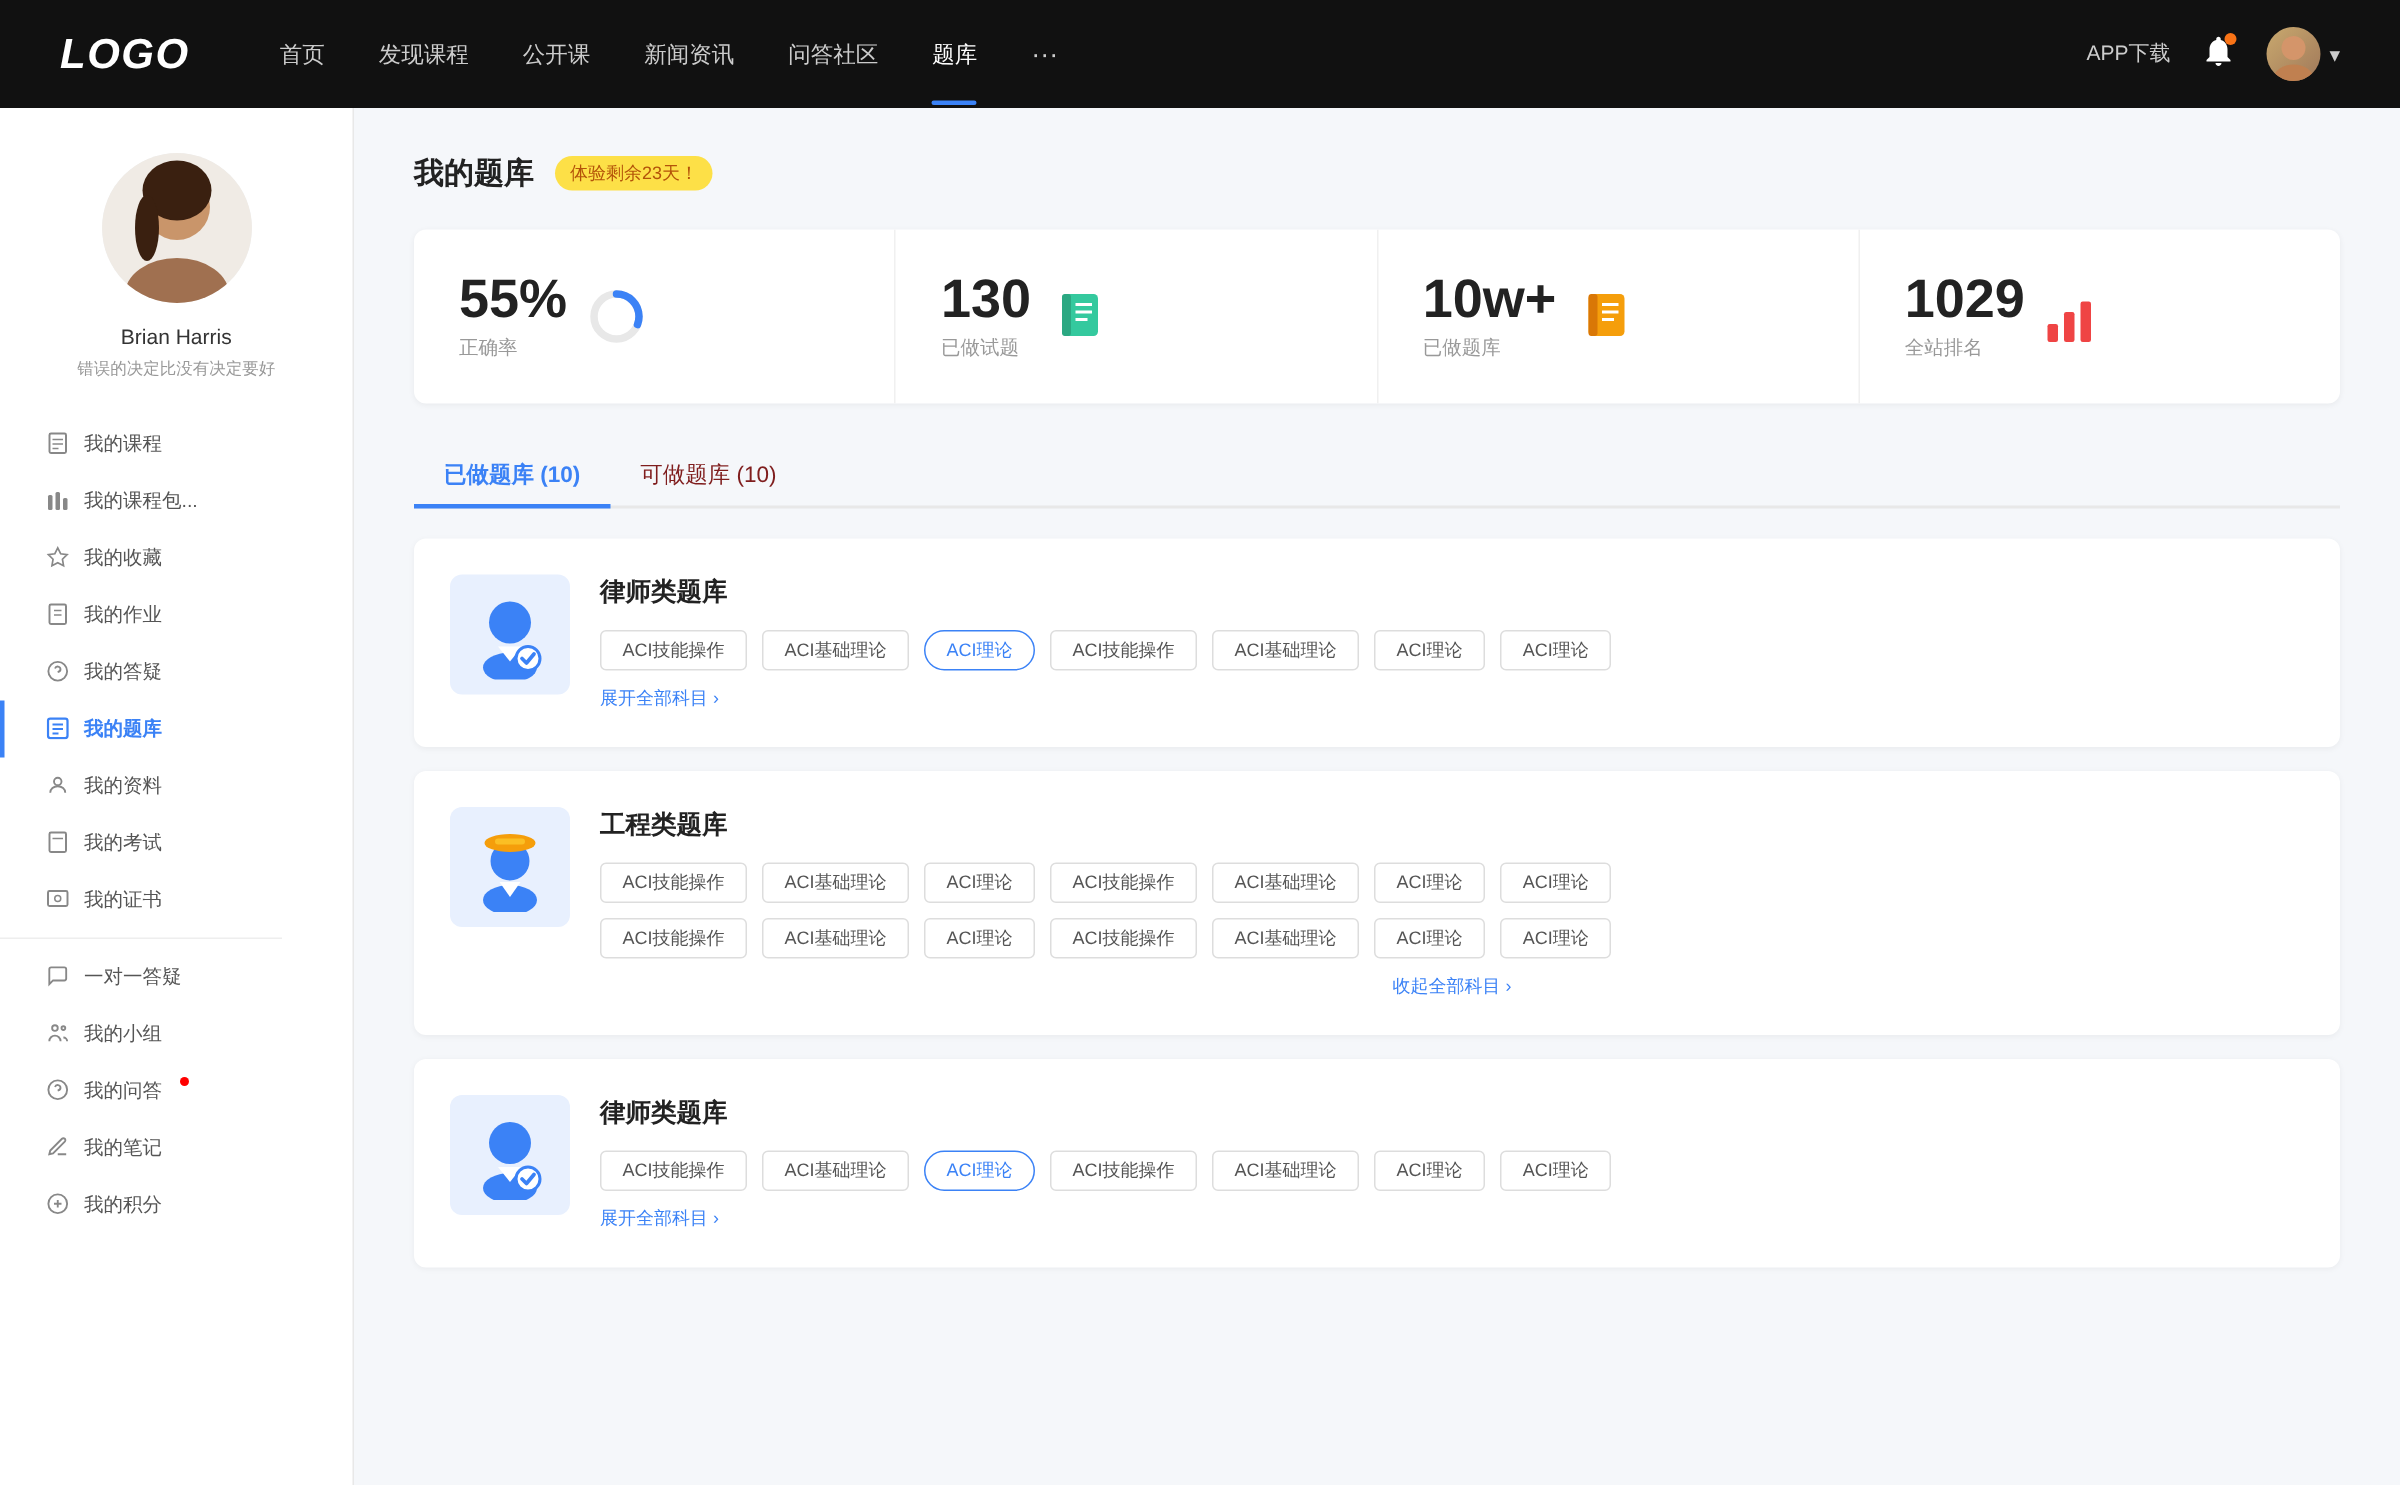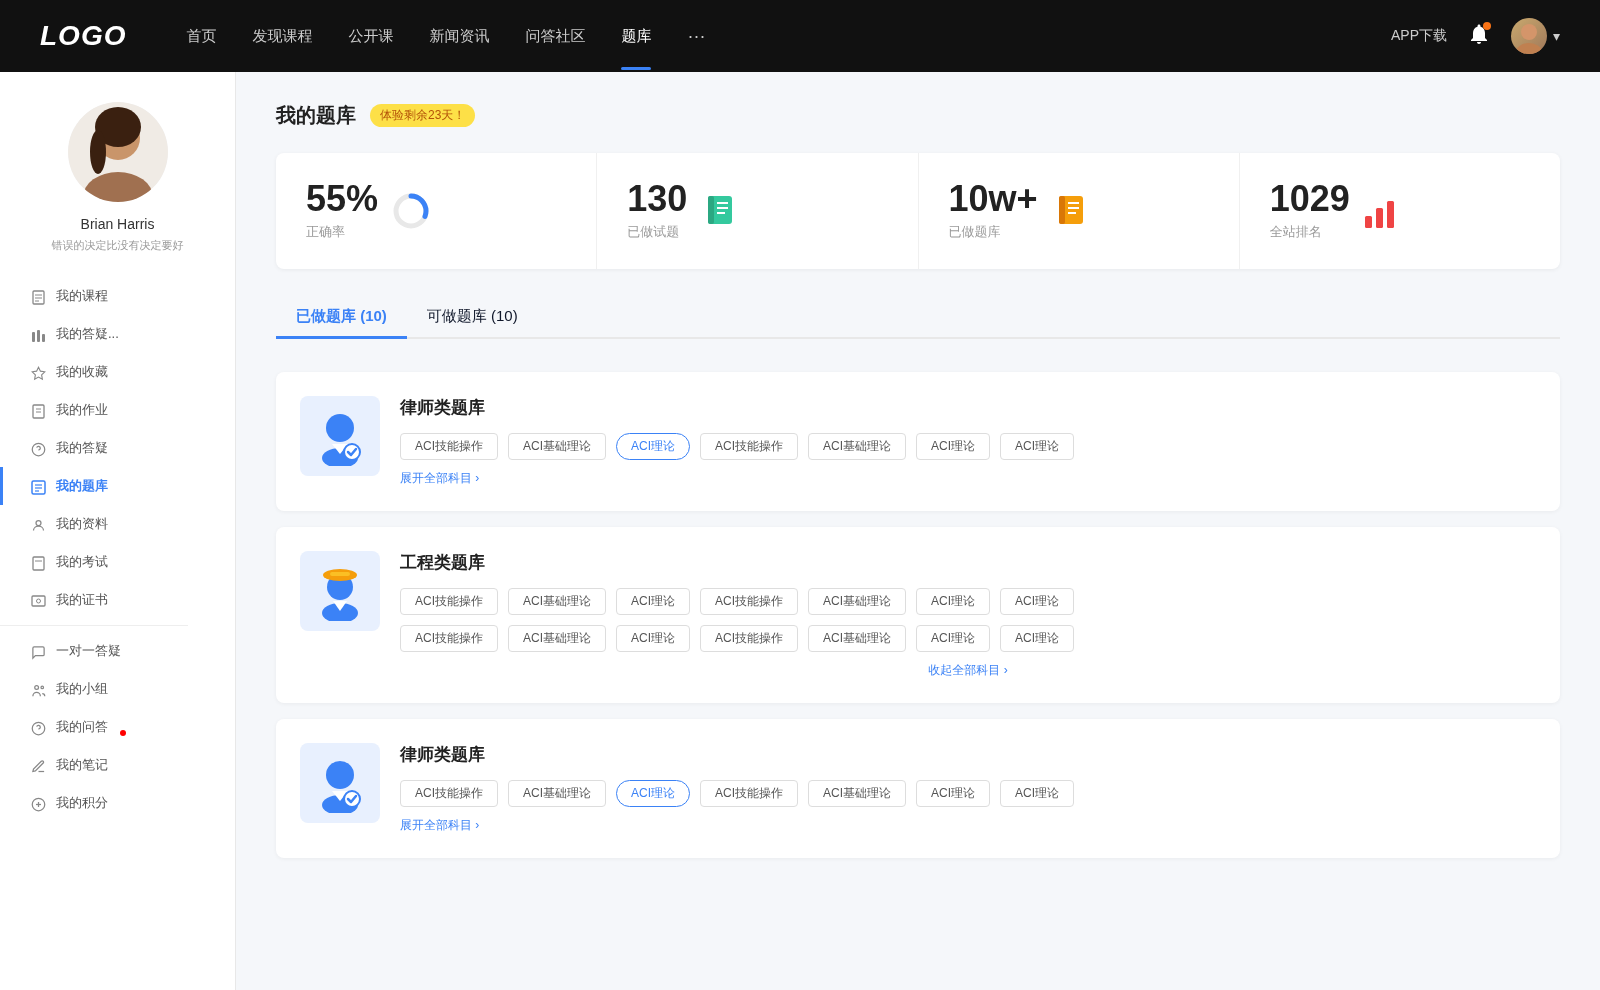--- a/index.html
+++ b/index.html
@@ -137,7 +137,7 @@
     }
     .sidebar-menu-item {
       display: flex;
-      align-items: flex-end;
+      align-items: flex-start;
       gap: 10px;
       padding: 10px 30px;
       font-size: 13px;

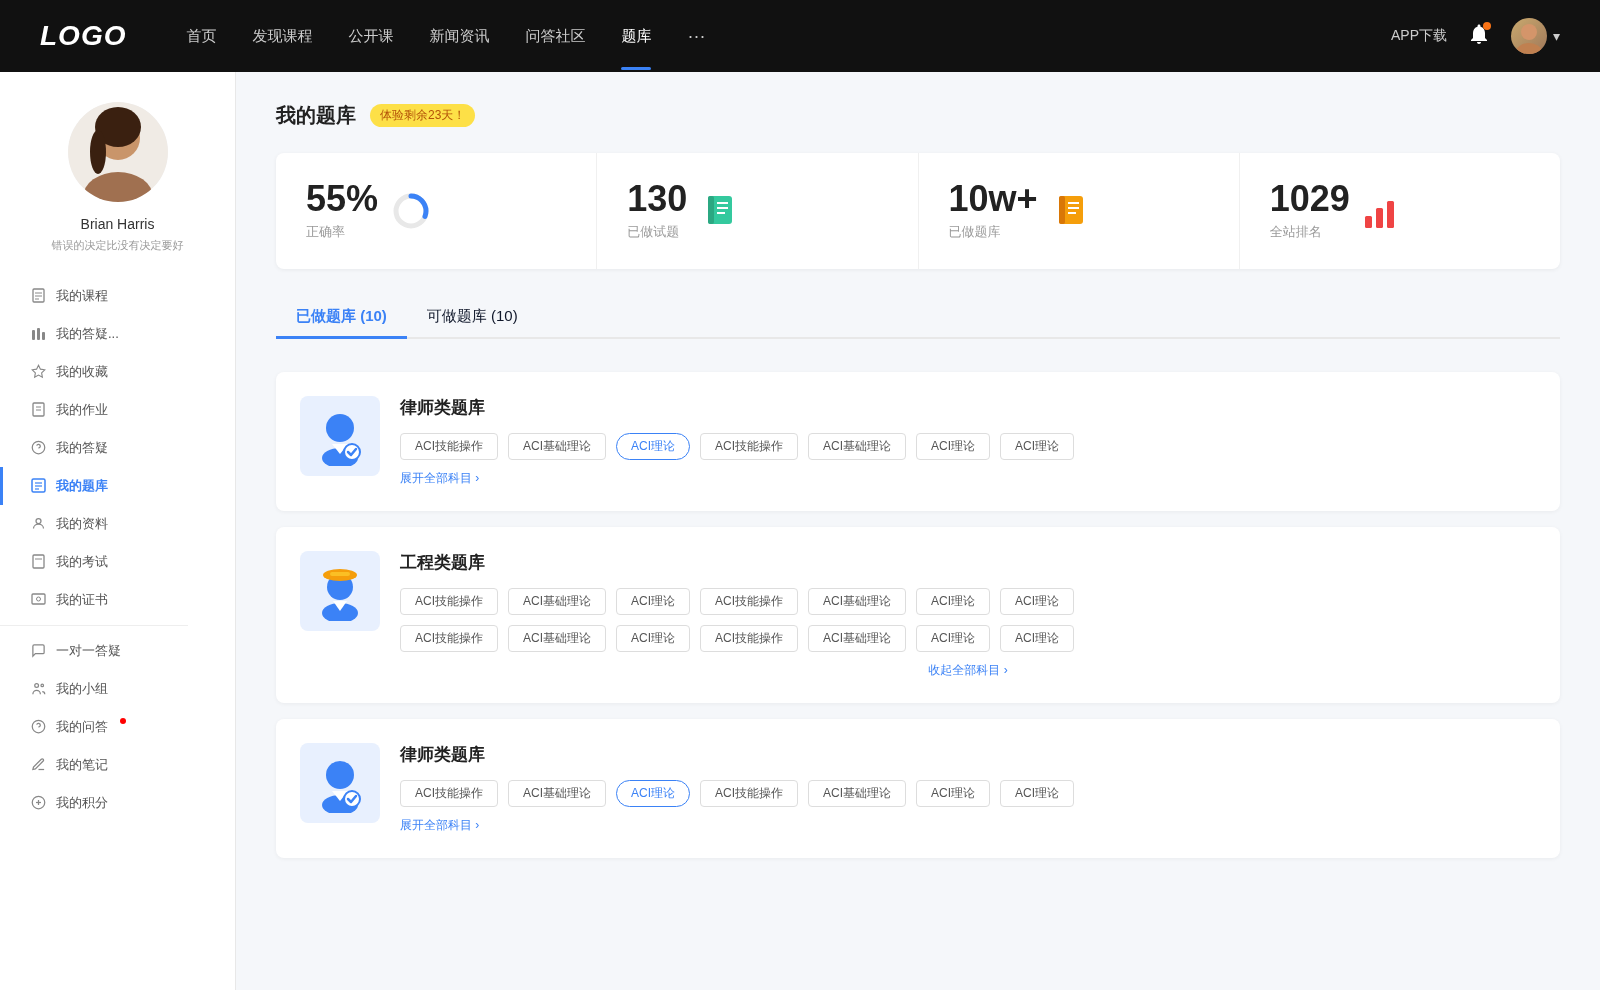--- a/index.html
+++ b/index.html
@@ -237,7 +237,7 @@
     .tabs-row {
       display: flex;
       gap: 0;
-      margin-bottom: 33px;
+      margin-bottom: 20px;
       border-bottom: 2px solid #e8e8e8;
     }
     .tab-item {

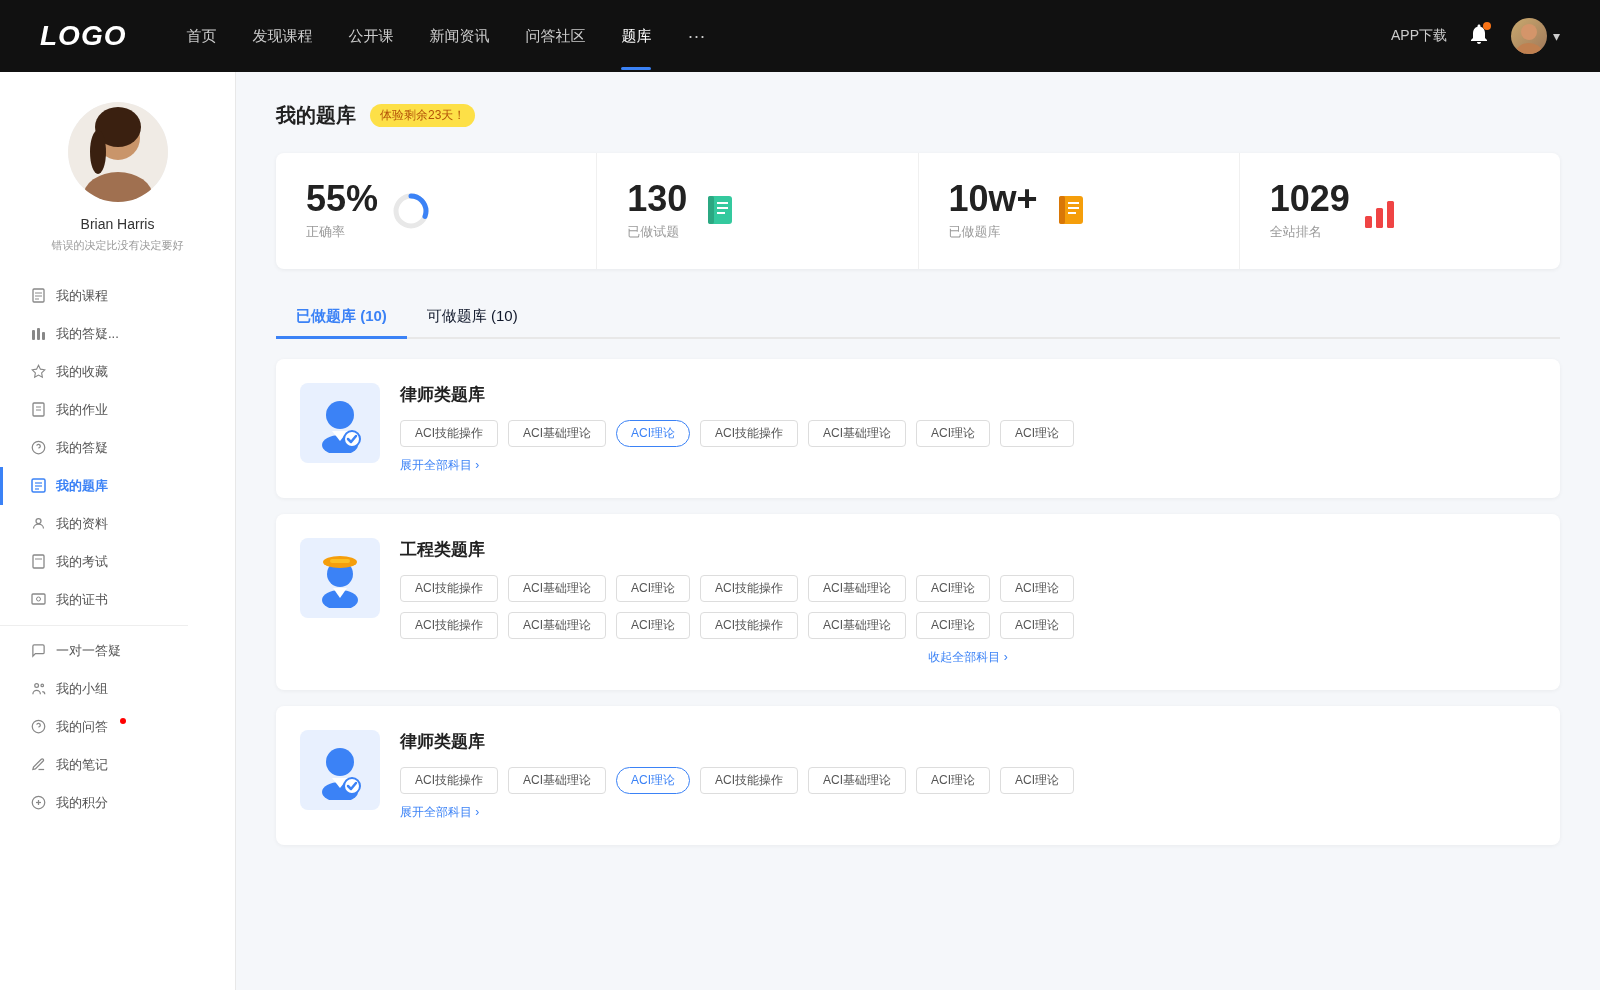--- a/index.html
+++ b/index.html
@@ -243,7 +243,7 @@
     .tab-item {
       padding: 10px 20px;
       font-size: 15px;
-      color: #0f172a;
+      color: #7f1d1d;
       cursor: pointer;
       border-bottom: 3px solid transparent;
       margin-bottom: -2px;

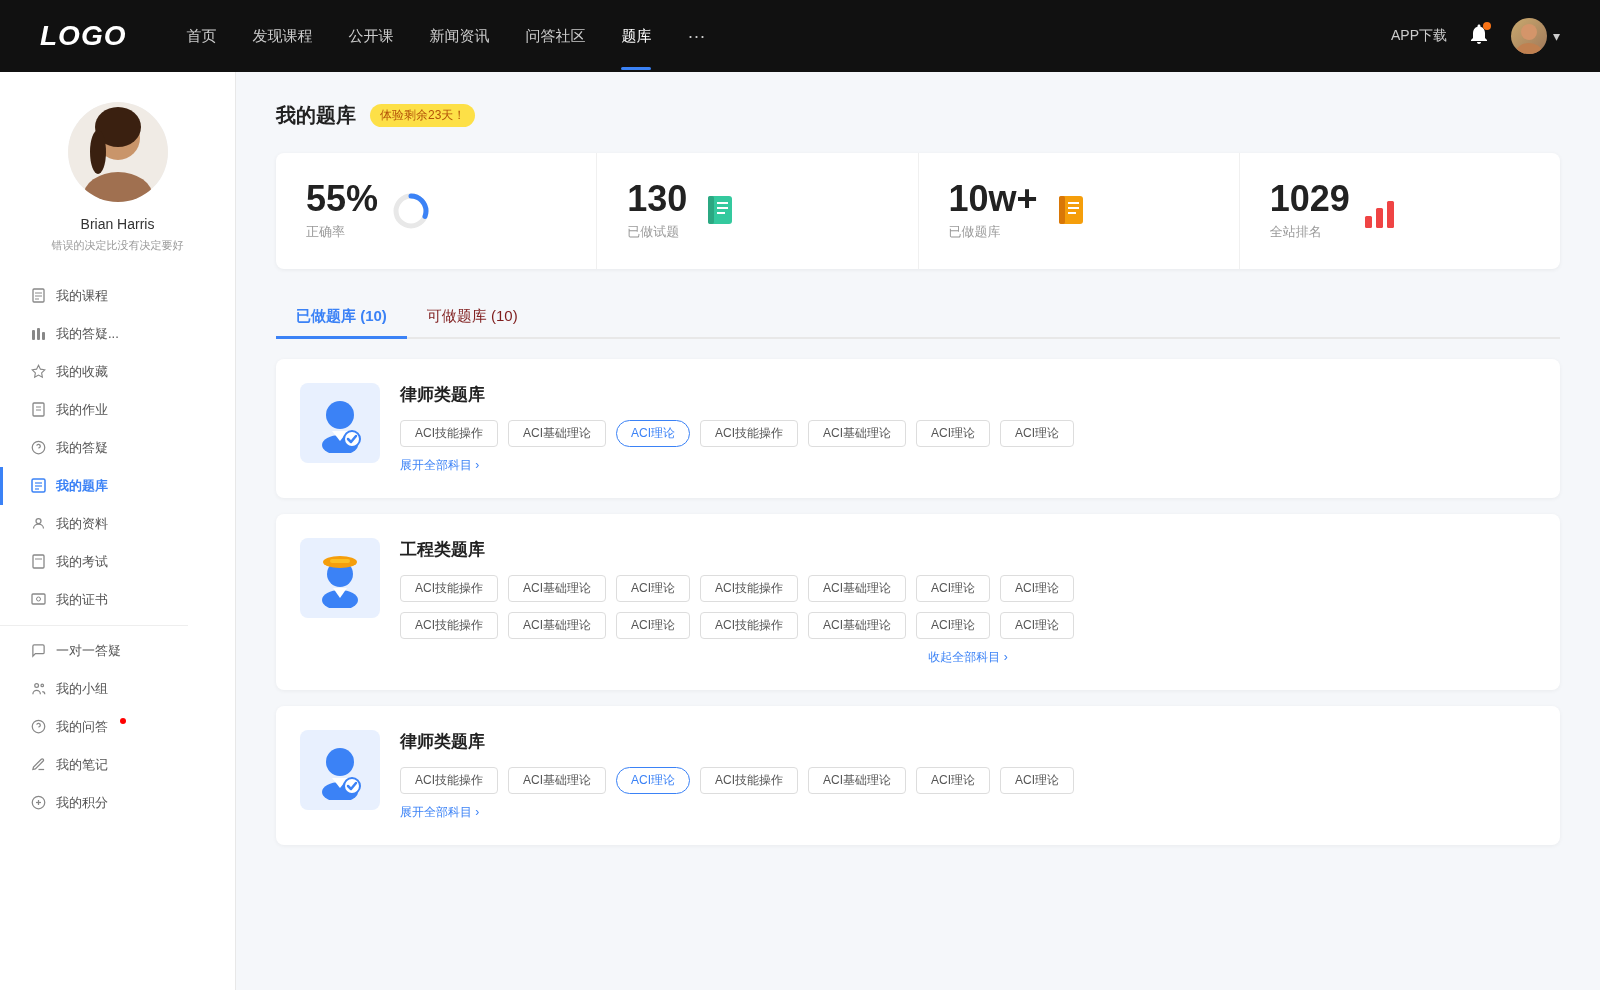--- a/index.html
+++ b/index.html
@@ -391,7 +391,7 @@
               <rect x="11" y="6" width="3" height="8" rx="1" fill="#888"></rect>
             </svg>
         </span>
-        <span>我的答疑...</span>
+        <span>我的课程包...</span>
       </li>
       <li class="sidebar-menu-item">
         <span class="sidebar-icon">

